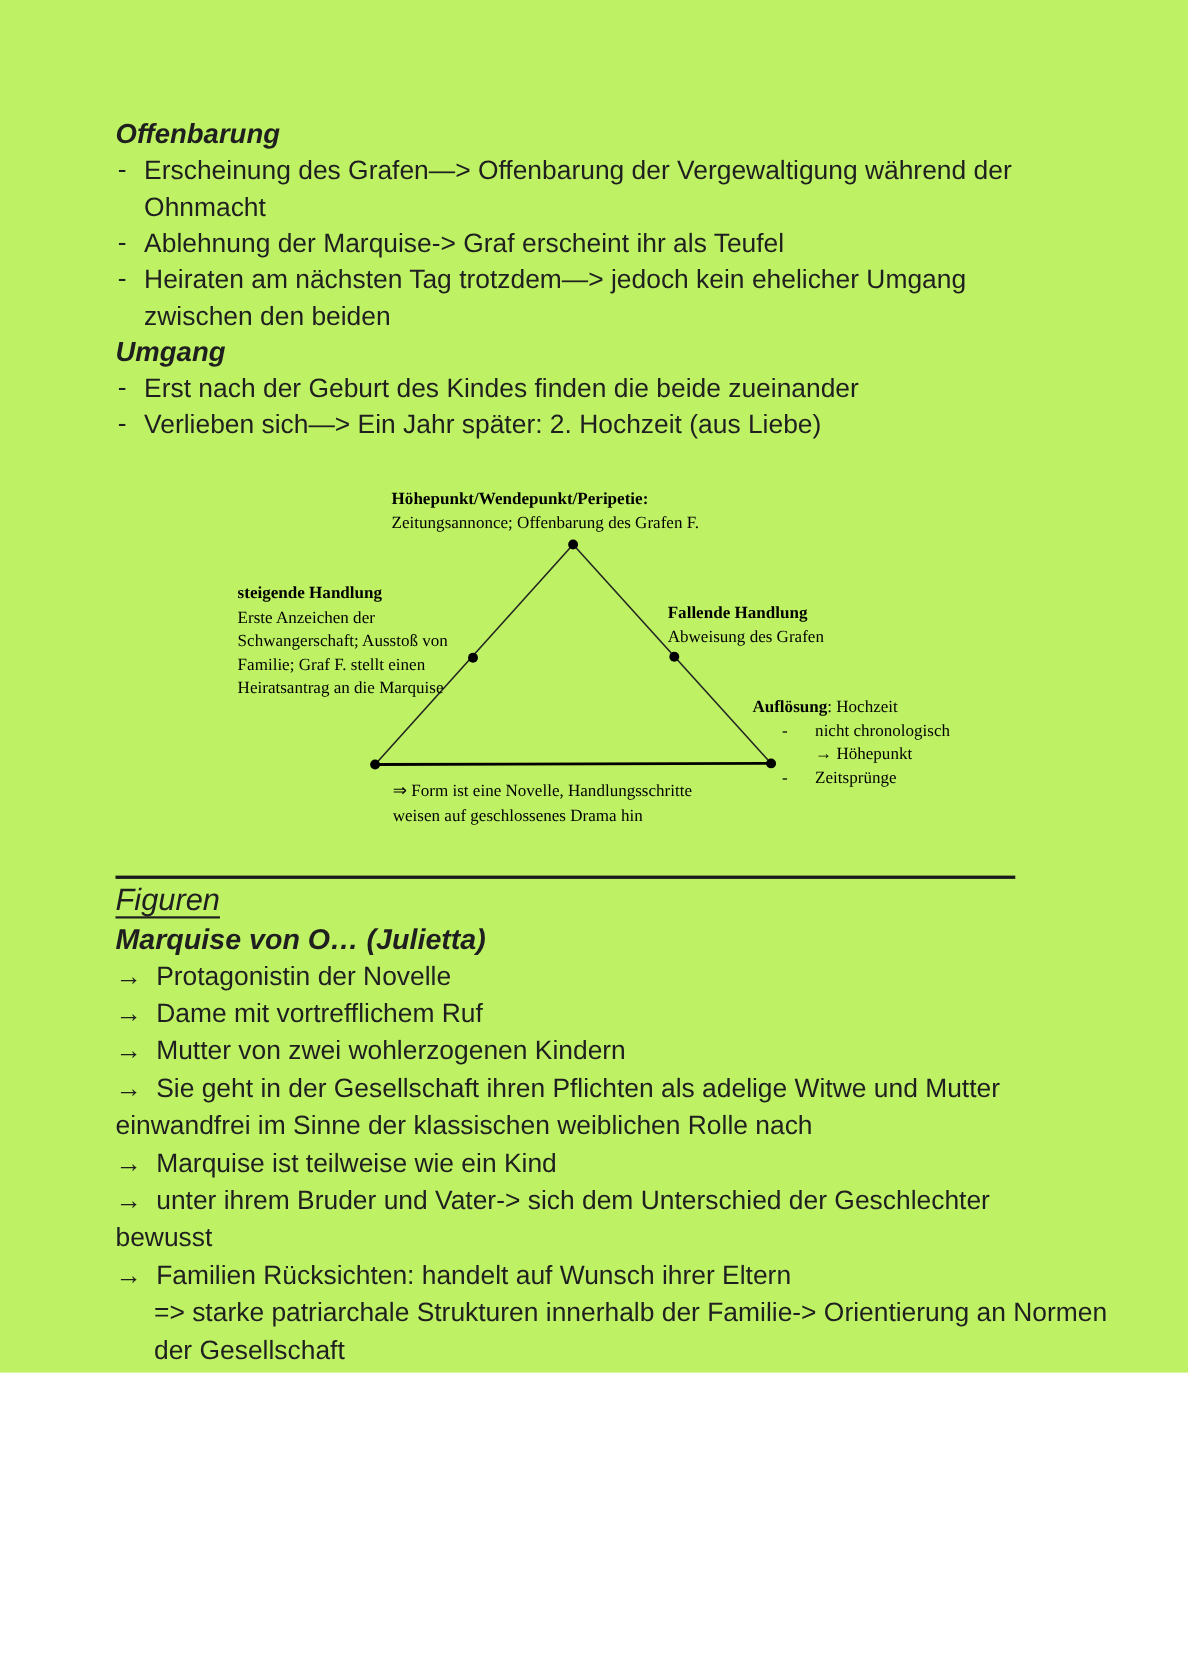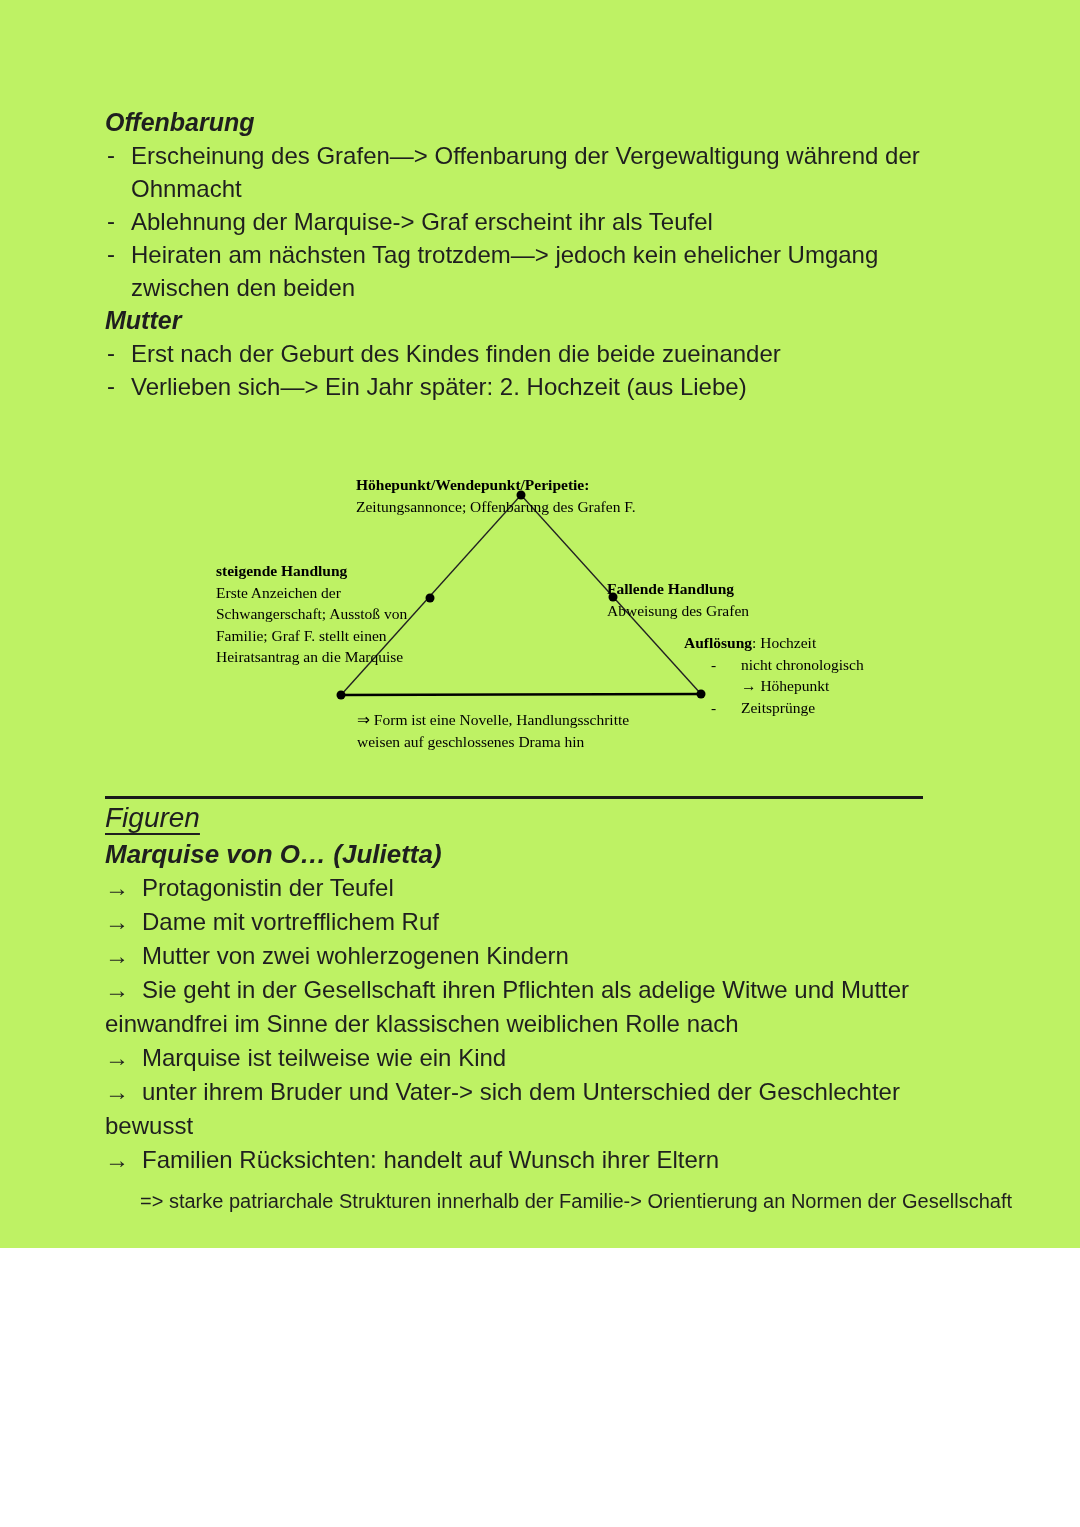--- a/index.html
+++ b/index.html
@@ -60,7 +60,7 @@
       </div>
     </div>
 
-    <div class="h-bold-italic">Mutter</div>
+    <div class="h-bold-italic">Umgang</div>
 
     <div>
       <div class="bullet-item">

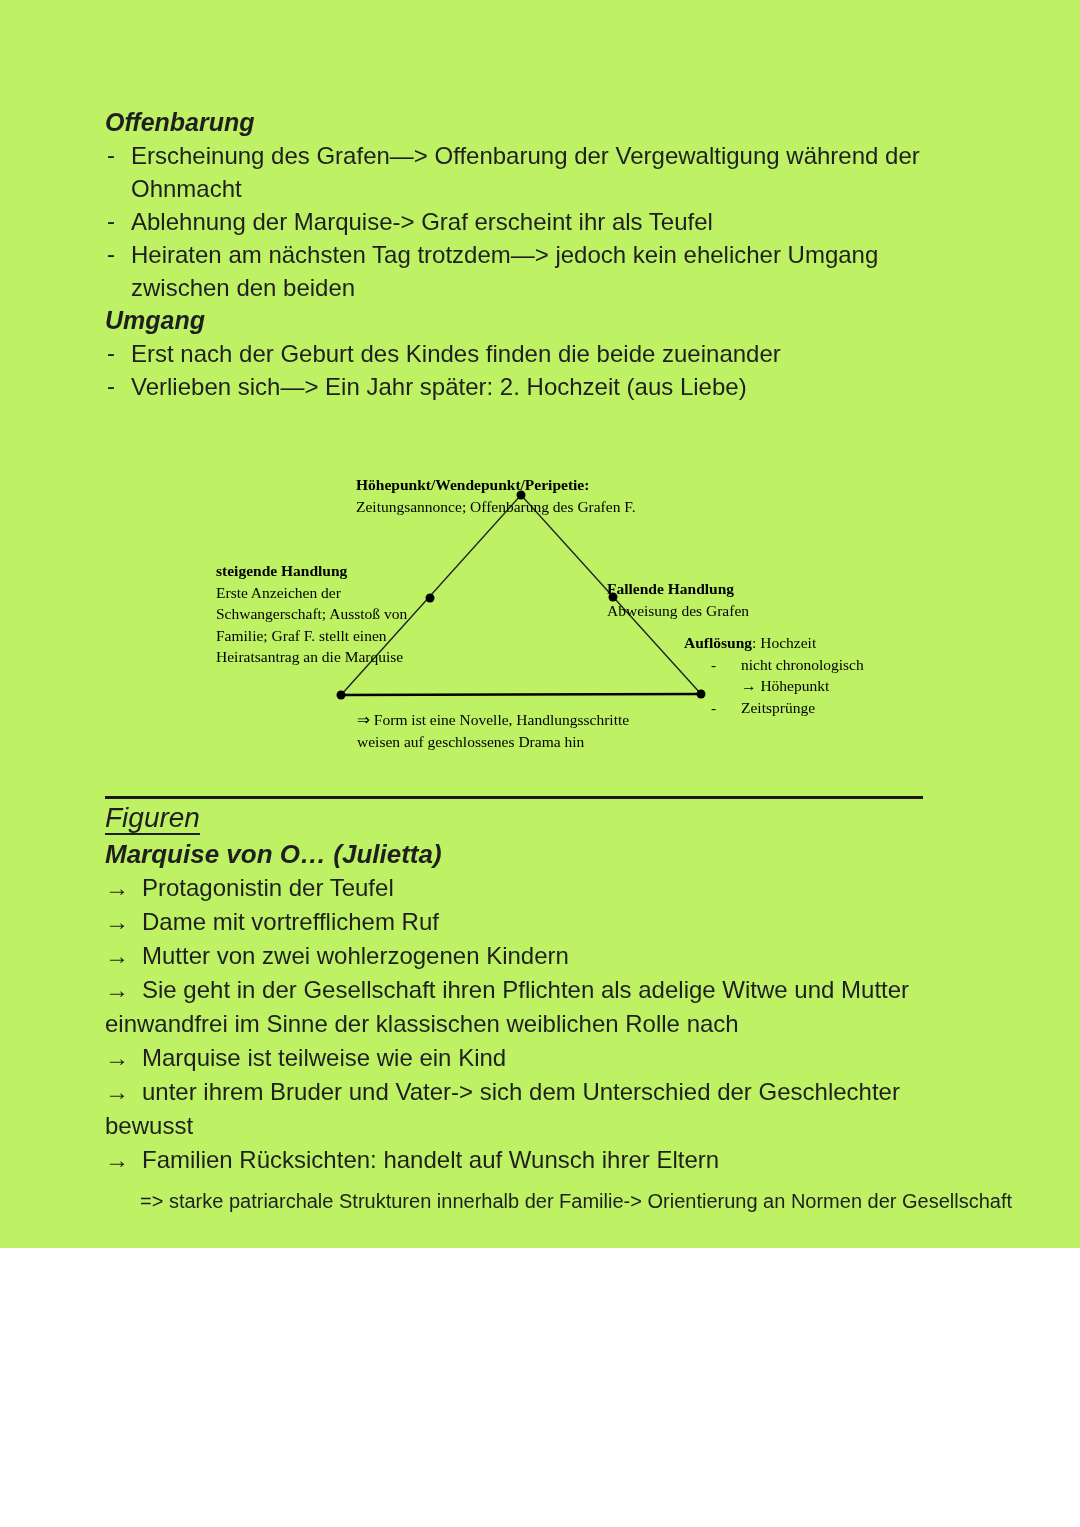--- a/index.html
+++ b/index.html
@@ -28,7 +28,7 @@
   .diagram { position:relative; margin-left:-105px; margin-top:27px; width:1080px; height:330px; }
   .diagram svg { position:absolute; left:0; top:0; }
   .dg { position:absolute; font-family:"Liberation Serif", serif; font-size:15.5px; line-height:21.5px; color:#000; white-space:nowrap; }
-  .dg .dg-title { font-weight:bold;margin-top:31px; }
+  .dg .dg-title { font-weight:bold; }
   .res-row { display:flex; }
   .res-dash { display:inline-block; width:30px; padding-left:27px; }
 

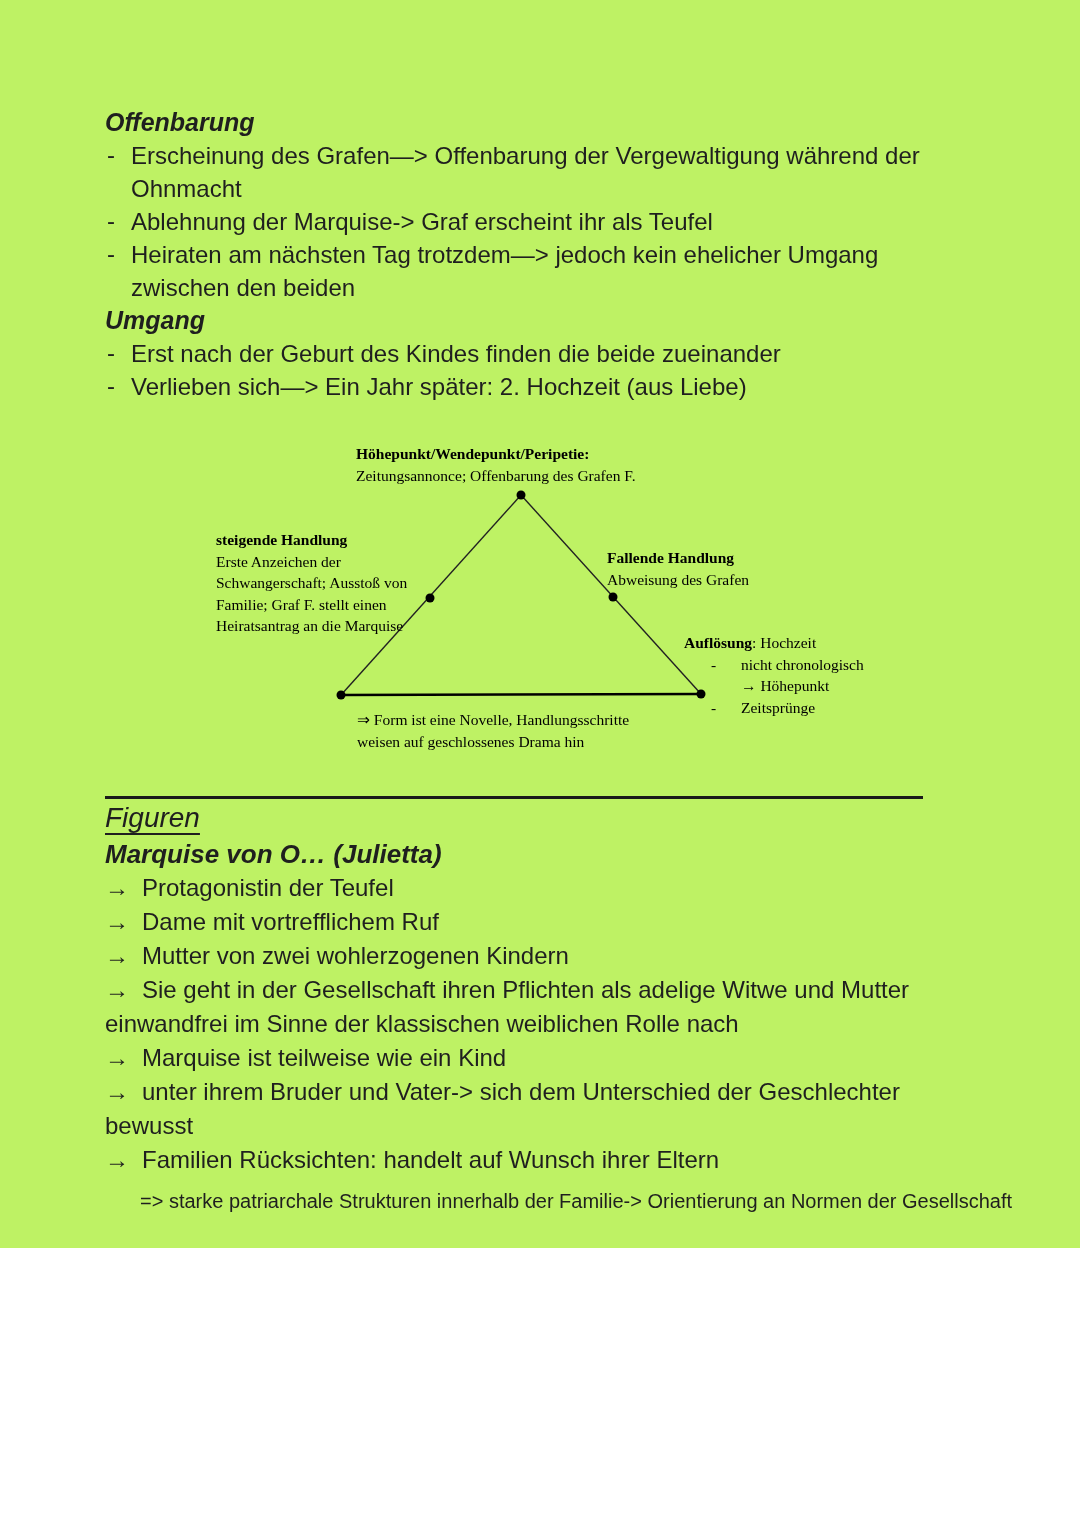--- a/index.html
+++ b/index.html
@@ -135,7 +135,7 @@
 
     <div>
       <div class="arrow-item">
-        <span class="arrow">→</span><span>Protagonistin der Teufel</span>
+        <span class="arrow">→</span><span>Protagonistin der Novelle</span>
       </div>
       <div class="arrow-item">
         <span class="arrow">→</span><span>Dame mit vortrefflichem Ruf</span>

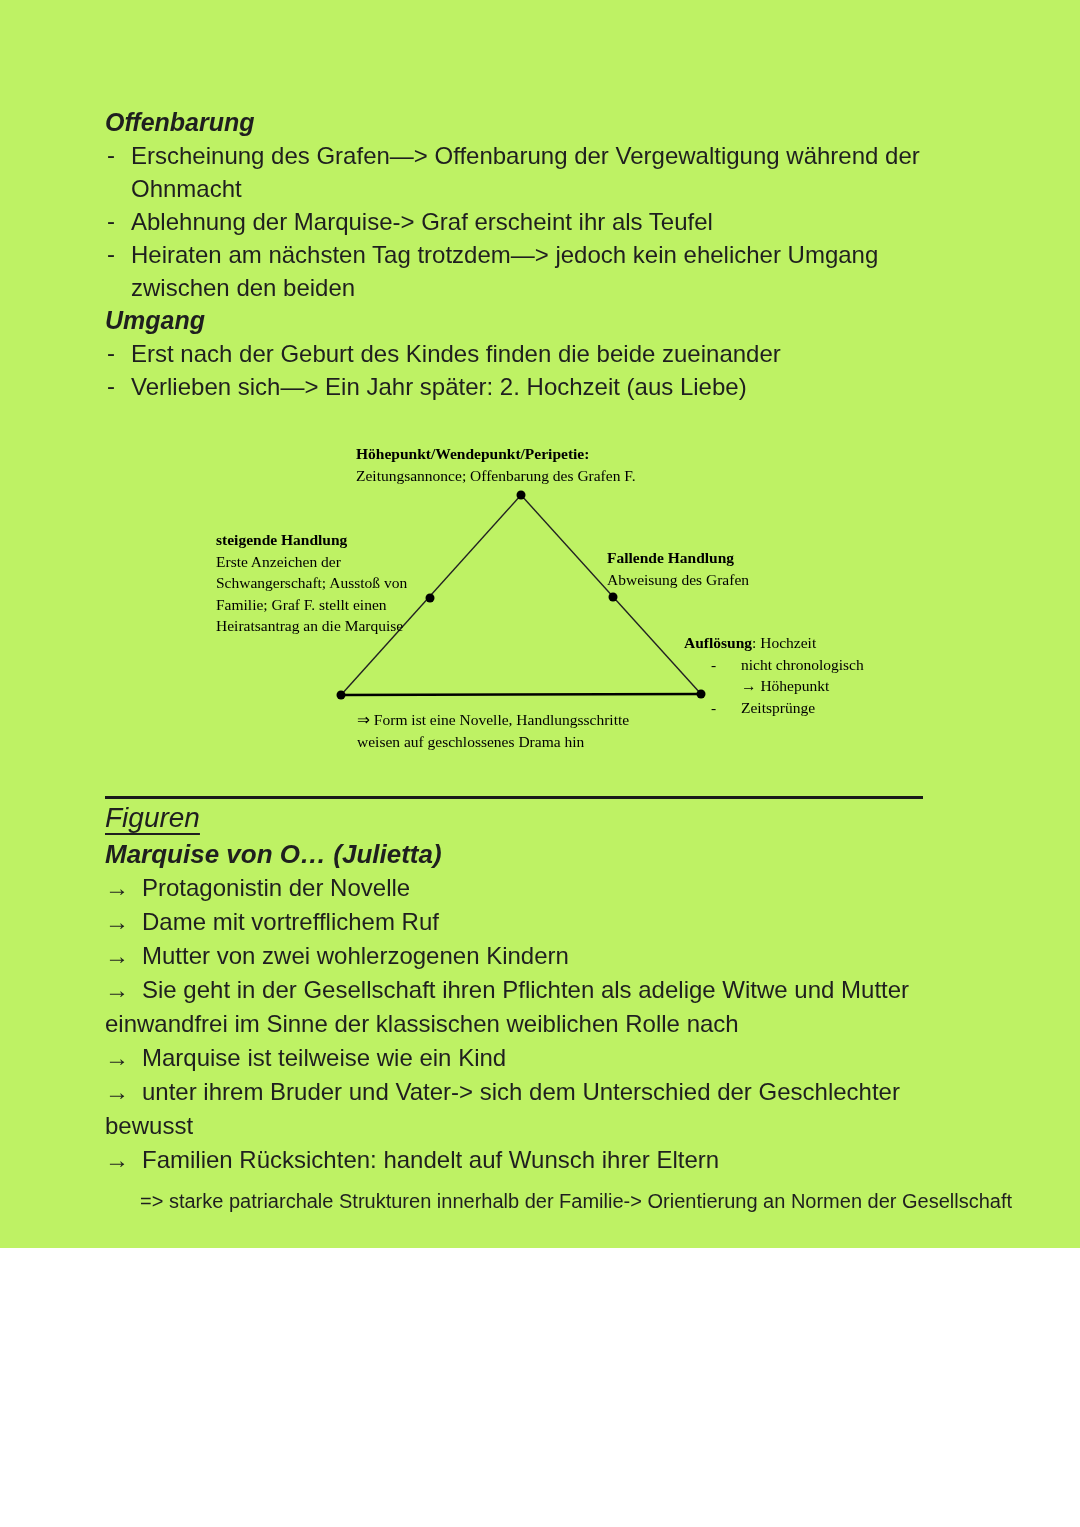--- a/index.html
+++ b/index.html
@@ -19,7 +19,7 @@
 
   .arrow-item { font-size:24px; line-height:34px; width:880px; }
   .arrow-item .arrow { display:inline-block; margin-right:13px; }
-  .sub-item { font-size:20px; line-height:48px; margin-left:35px; width:890px; }
+  .sub-item { font-size:24px; line-height:34px; margin-left:35px; width:890px; }
 
   #heading-offenbarung { margin-top:106px; }
   #heading-handlung    { margin-top:63px; }

